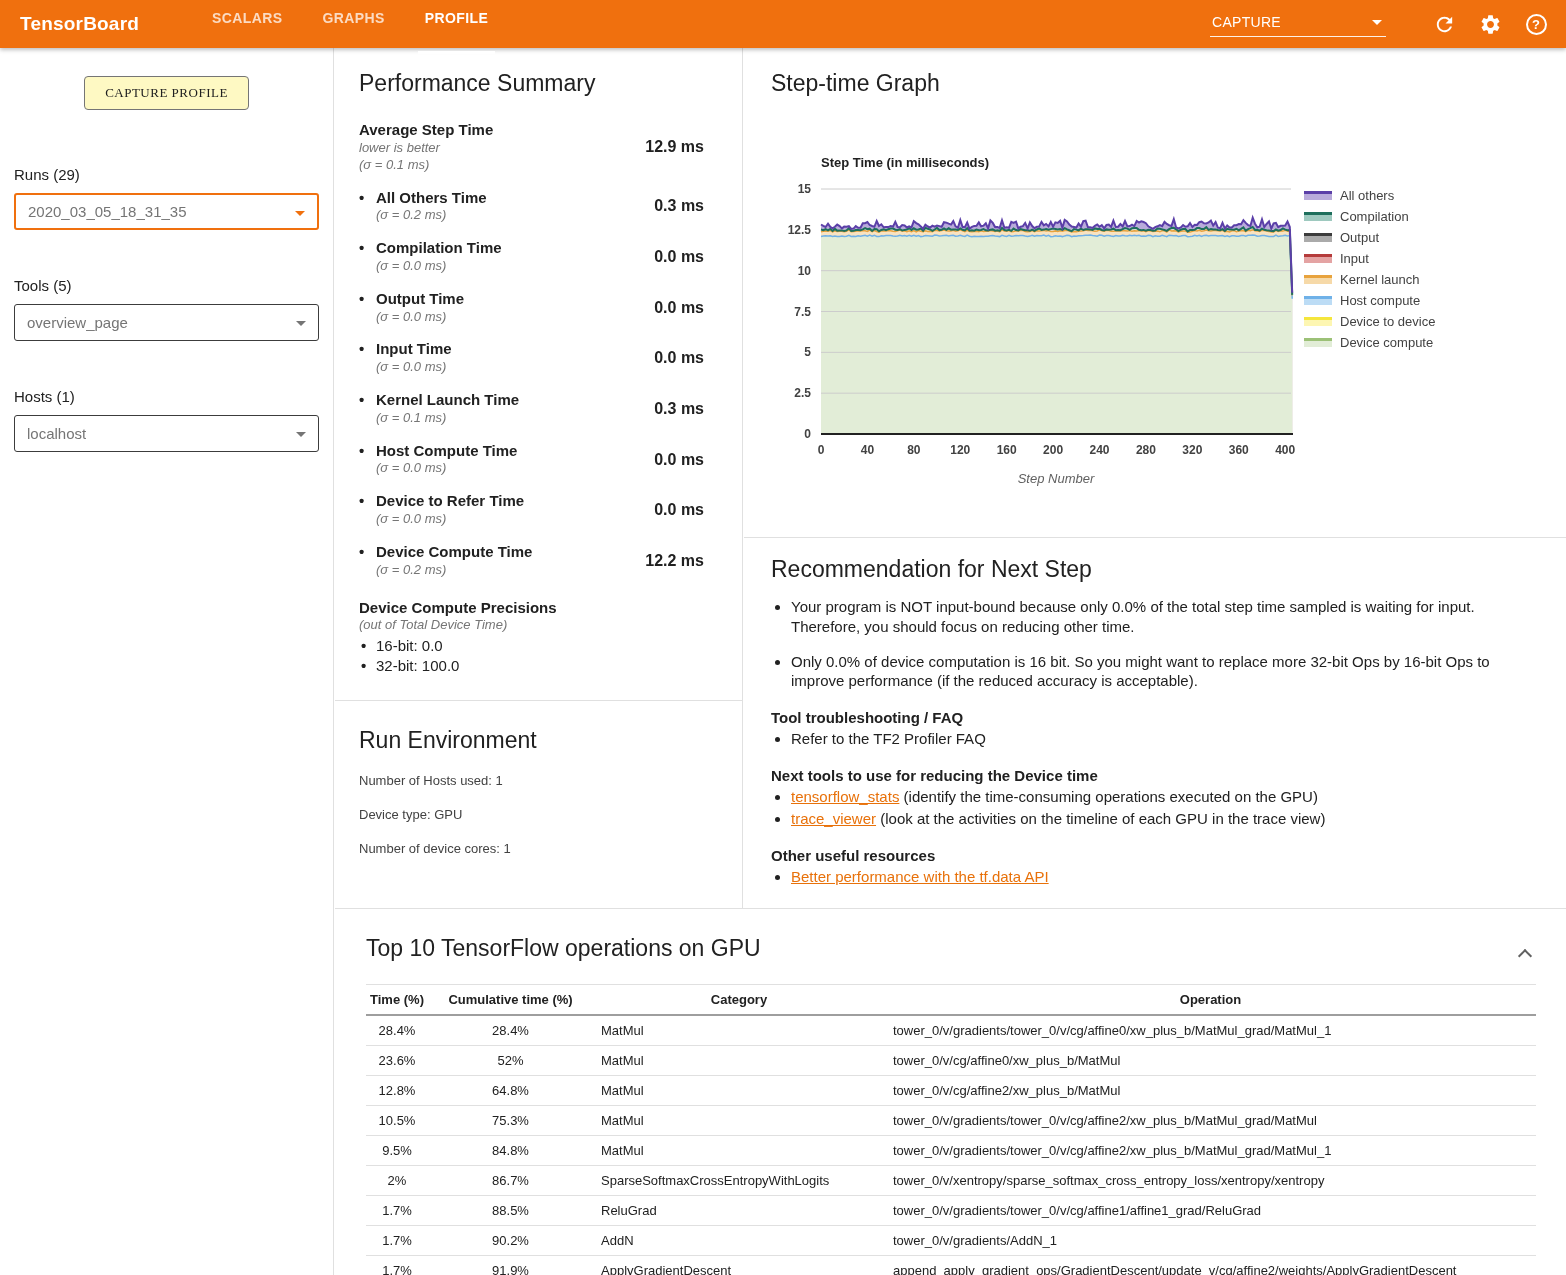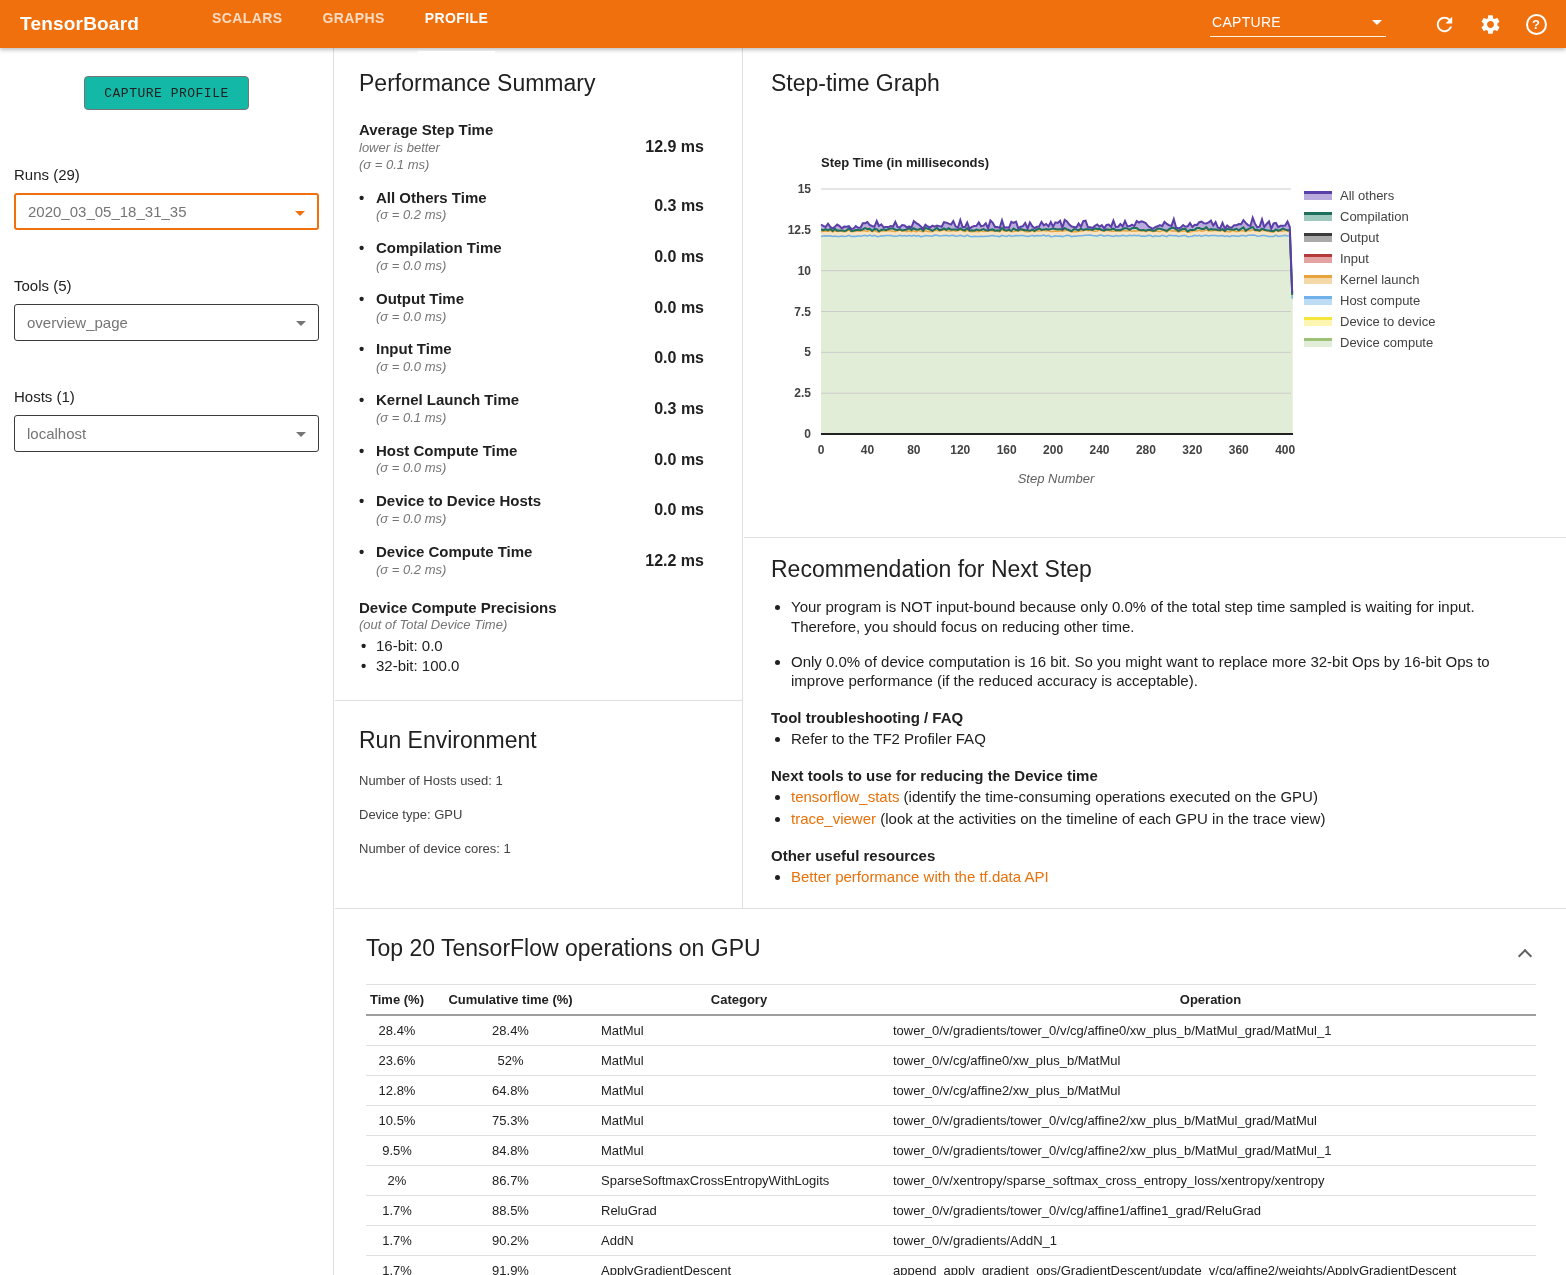--- a/index.html
+++ b/index.html
@@ -30,8 +30,8 @@
   
   .sidebar { position:absolute; left:0; top:48px; width:334px; bottom:0; background:#fff;
     border-right:1px solid #e0e0e0; }
-  .capture-btn { display:block; margin:28px auto 0; width:165px; height:34px; background:#14b8a6;
-    border:1px solid #757575; border-radius:4px; font-family:Liberation Mono, monospace;
+  .capture-btn { display:block; margin:28px auto 0; width:165px; height:34px; background:#fef9c3;
+    border:1px solid #757575; border-radius:4px; font-family:Liberation Serif, serif;
     font-size:13px; letter-spacing:.5px; color:#212121; cursor:pointer; }
   .side-label { font-size:15px; color:#212121; margin:47px 0 10px 14px; }
   .side-label.first { margin-top:56px; }

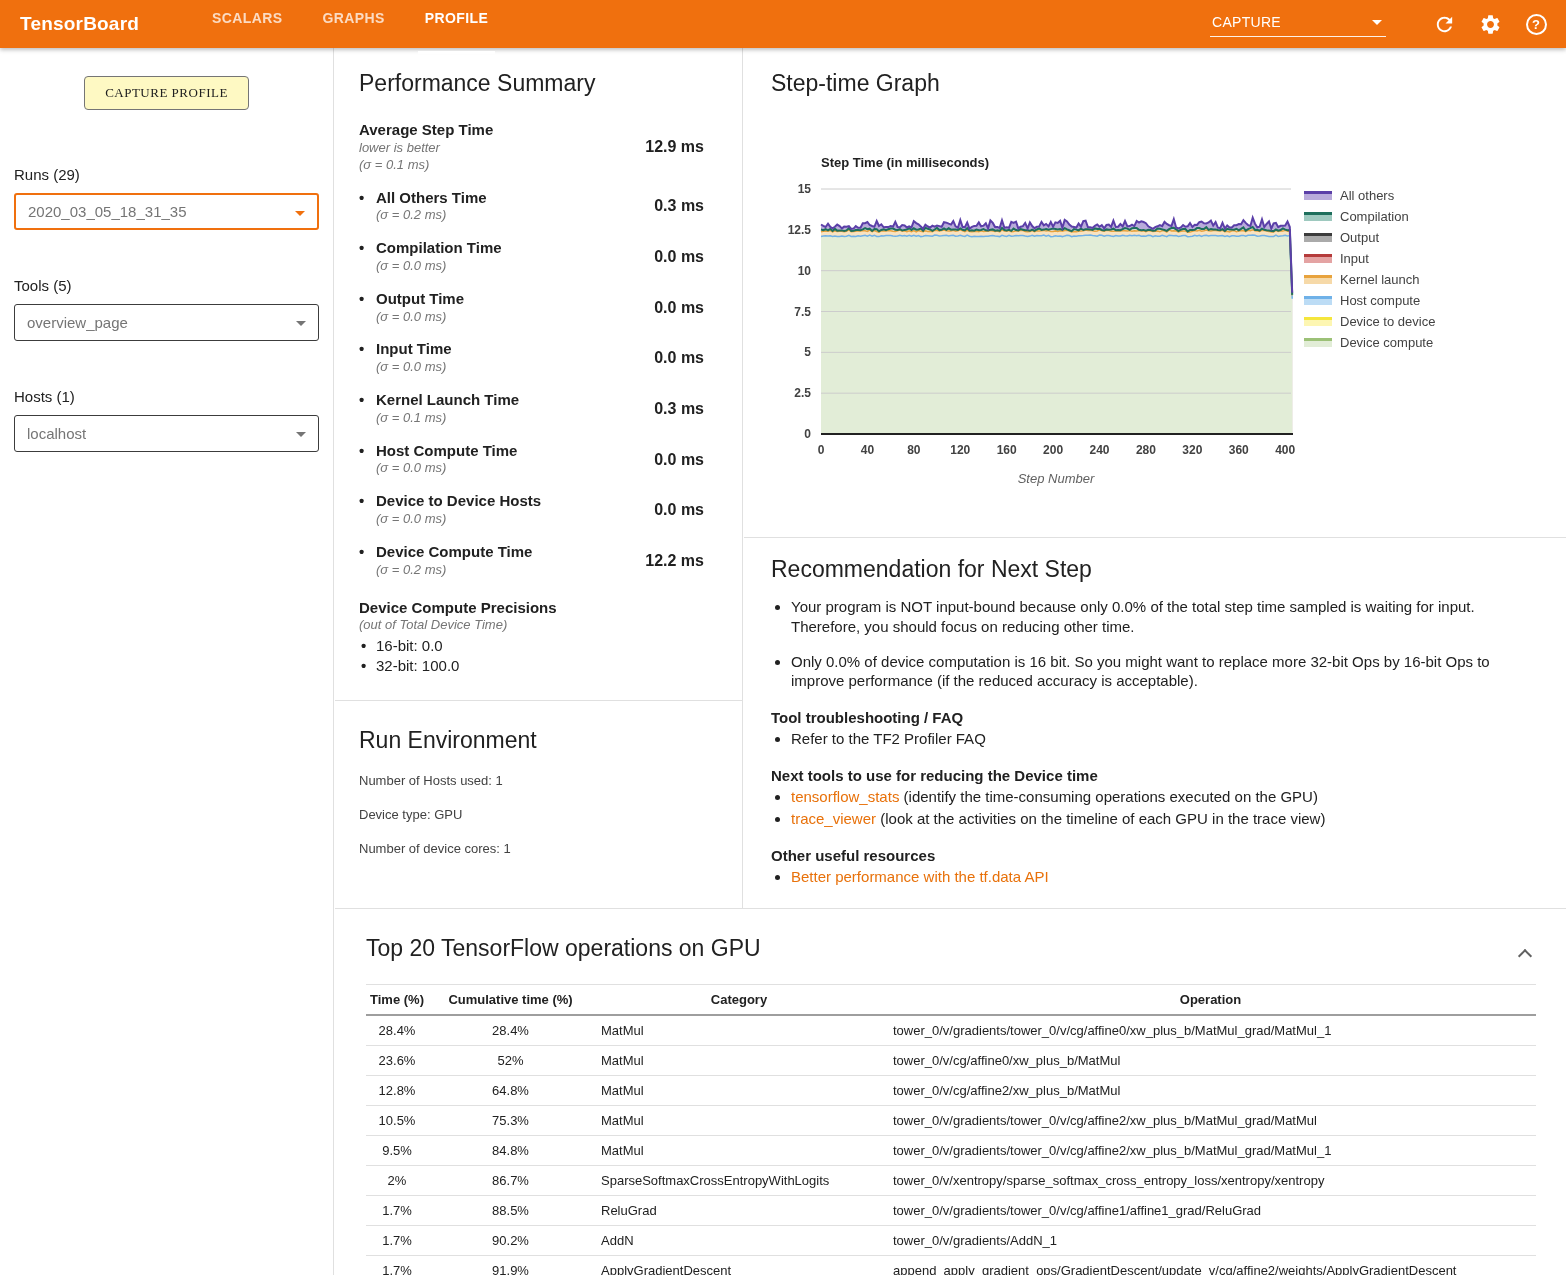--- a/index.html
+++ b/index.html
@@ -233,7 +233,7 @@
         <div class="perf-item-left">
             <span class="bullet">•</span>
           <div>
-              <div class="perf-label">Device to Device Hosts</div>
+              <div class="perf-label">Device to Refer Time</div>
           <div class="perf-sigma">(σ = 0.0 ms)</div>
             </div>
           </div>

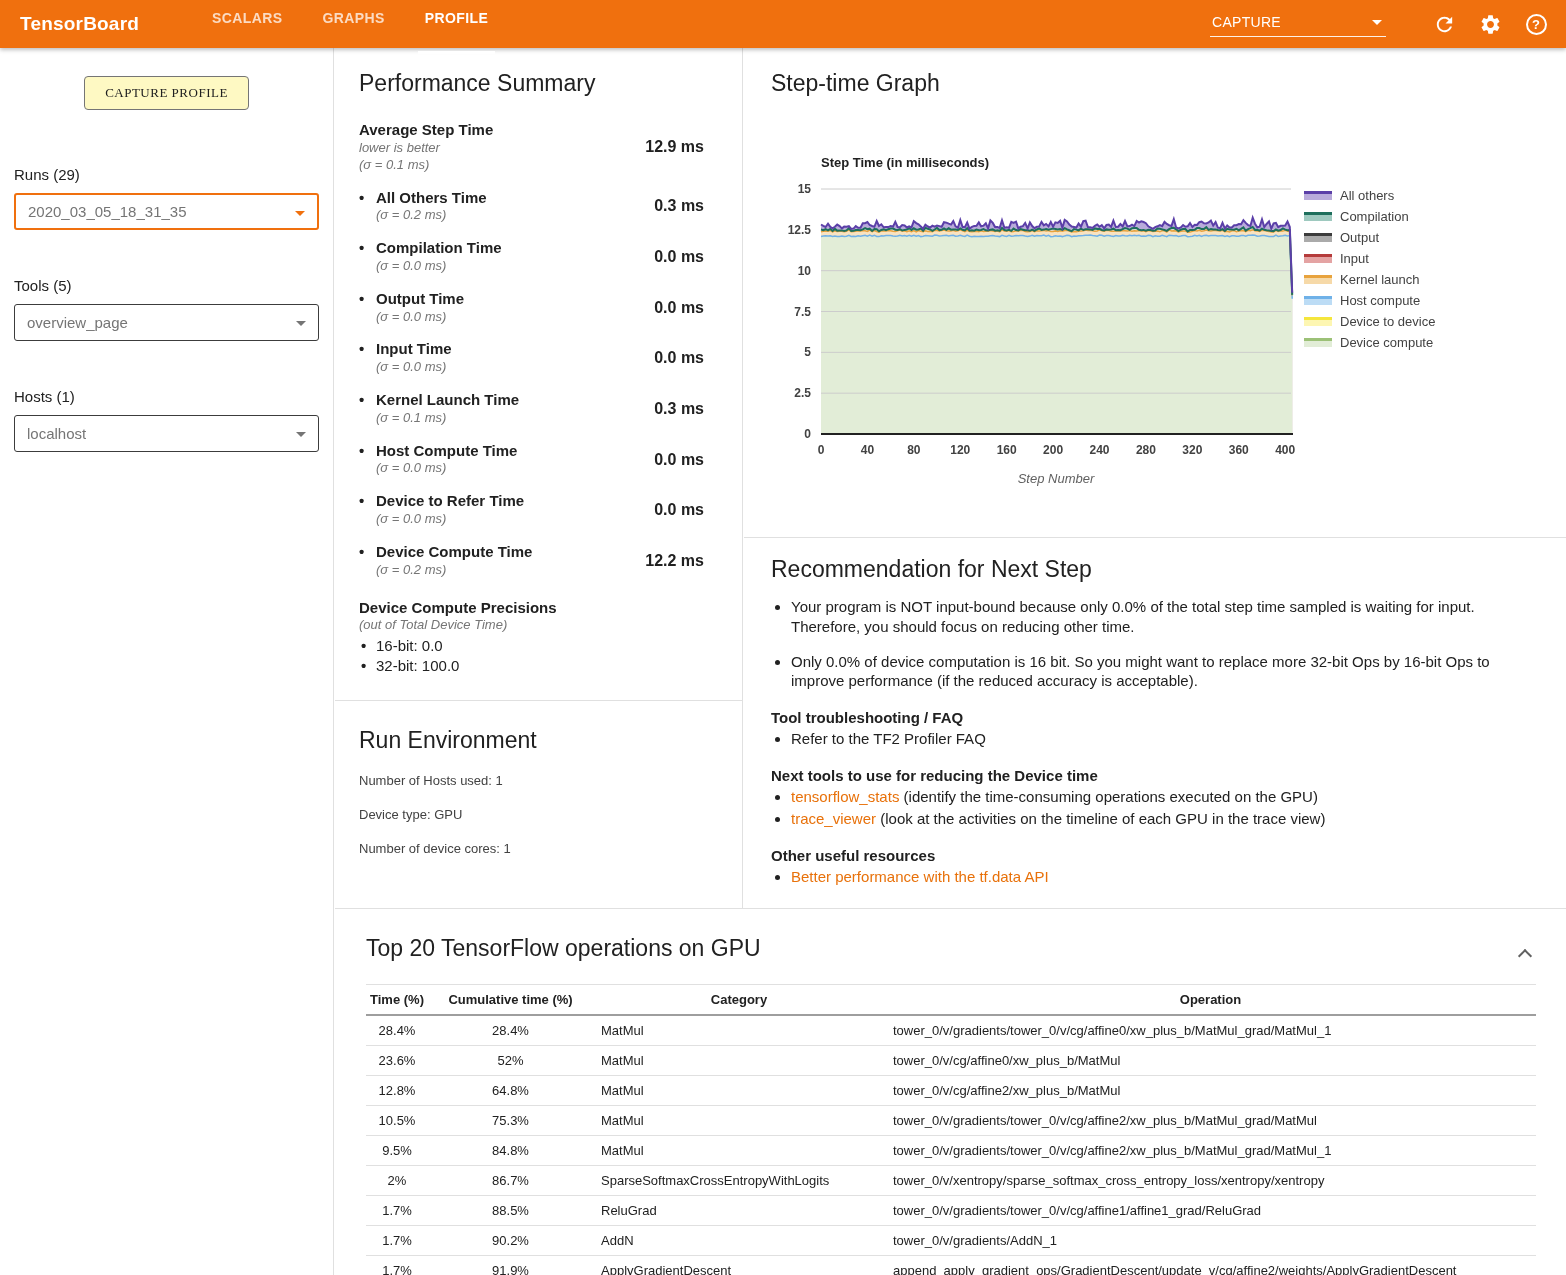--- a/index.html
+++ b/index.html
@@ -85,7 +85,7 @@
   .sub-head { font-size:15px; font-weight:bold; margin-top:18px; color:#212121; }
   .recom ul.sub-list { margin:3px 0 0 20px; }
   .recom ul.sub-list li { font-size:15px; line-height:1.3; margin-bottom:3px; color:#212121; }
-  .link { color:#e8710a; cursor:pointer; }
+  .link { color:#e8710a; text-decoration:underline; cursor:pointer; }
 
   
   .bottom-inner { position:relative; padding:26px 30px 0 31px; }

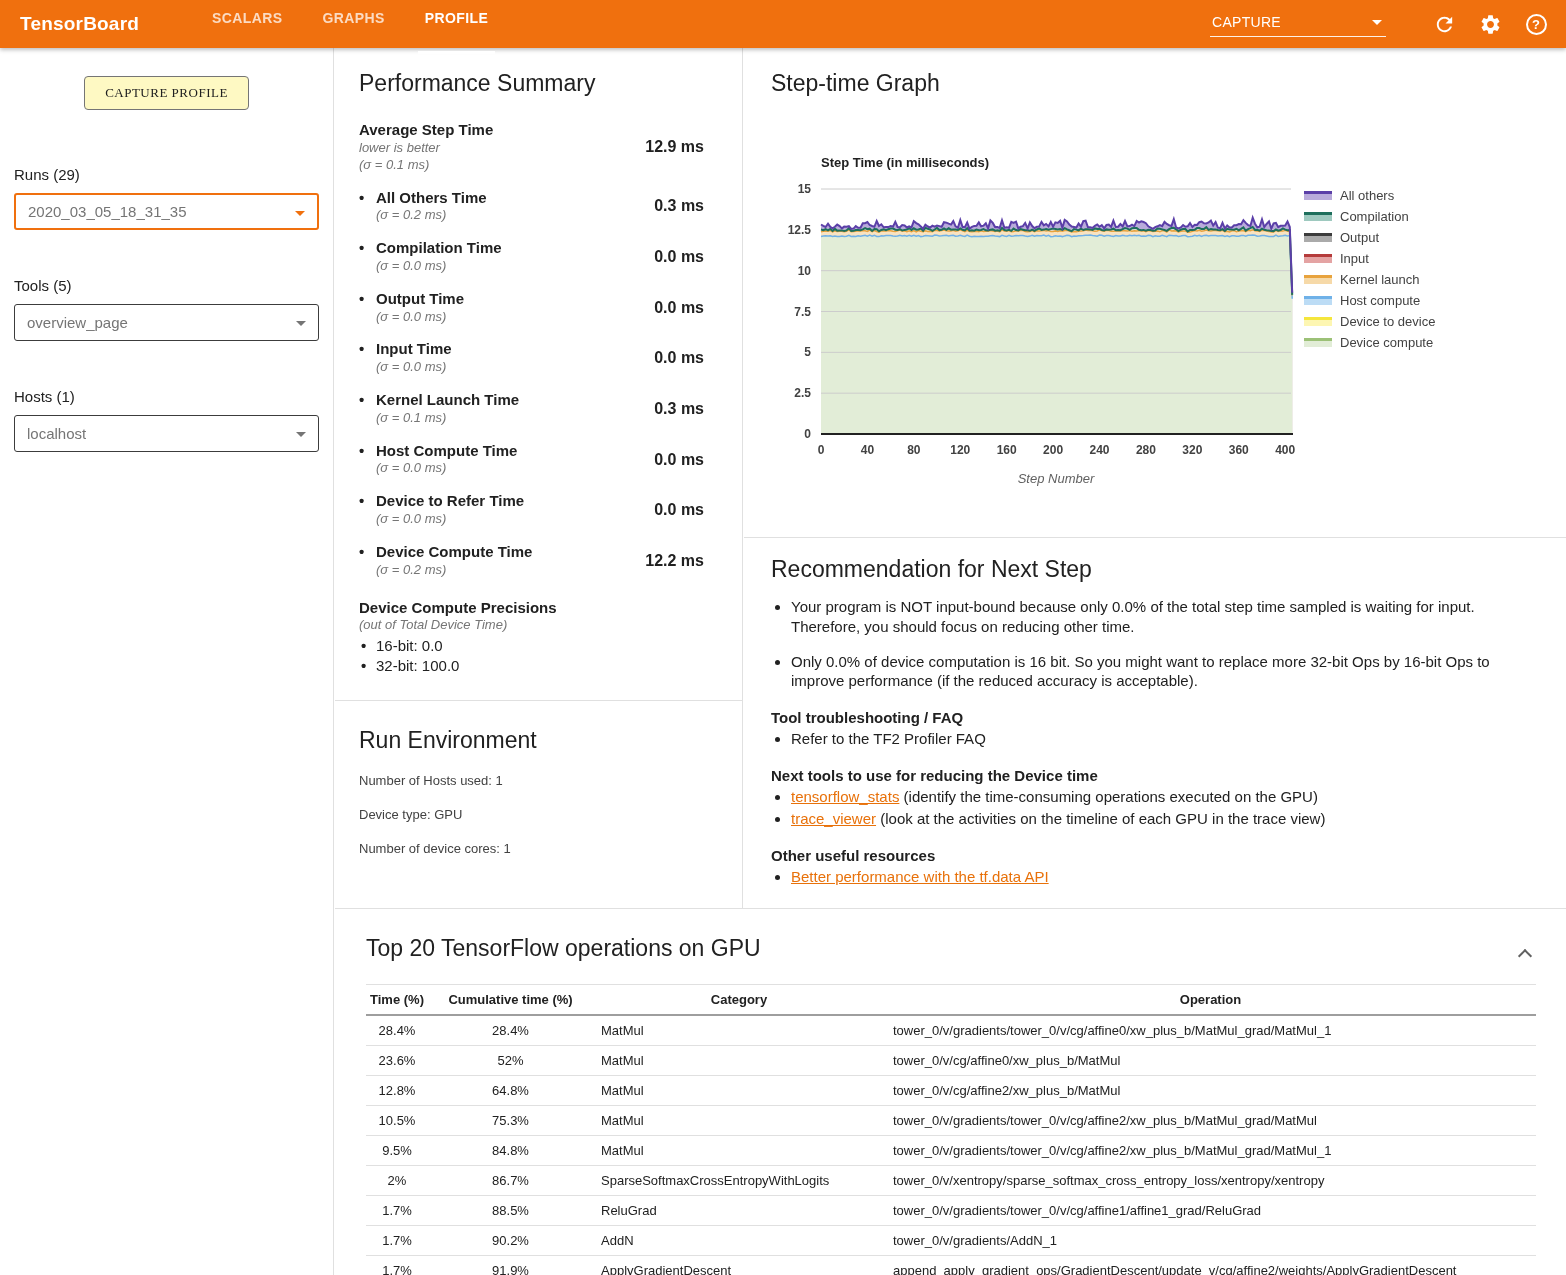--- a/index.html
+++ b/index.html
@@ -372,7 +372,7 @@
 
   <div class="bottom-section">
     <div class="bottom-inner">
-      <div class="section-title">Top 20 TensorFlow operations on GPU</div>
+      <div class="section-title">Top 10 TensorFlow operations on GPU</div>
       <div class="collapse-btn"></div>
       <table class="ops-table">
         <colgroup>

